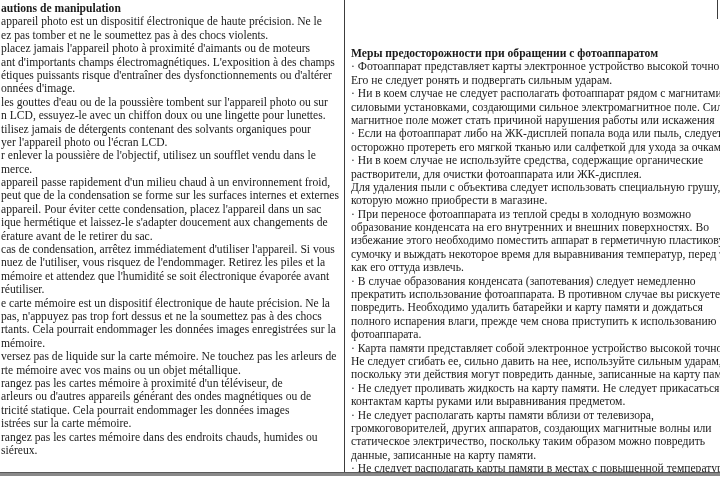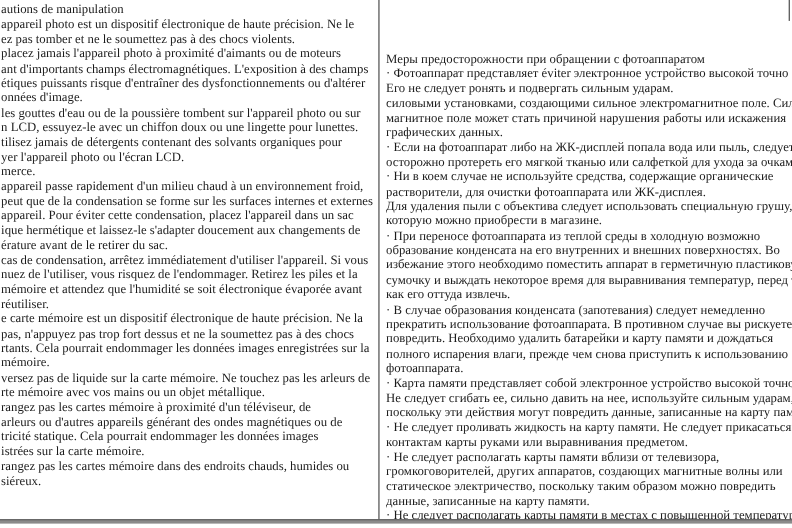--- a/index.html
+++ b/index.html
@@ -29,7 +29,7 @@
     height: 13.4px;
     line-height: 13.4px;
   }
-  .heading { font-weight: normal; }
+  .heading { font-weight: bold; }
   .divider {
     position: absolute;
     left: 344px;

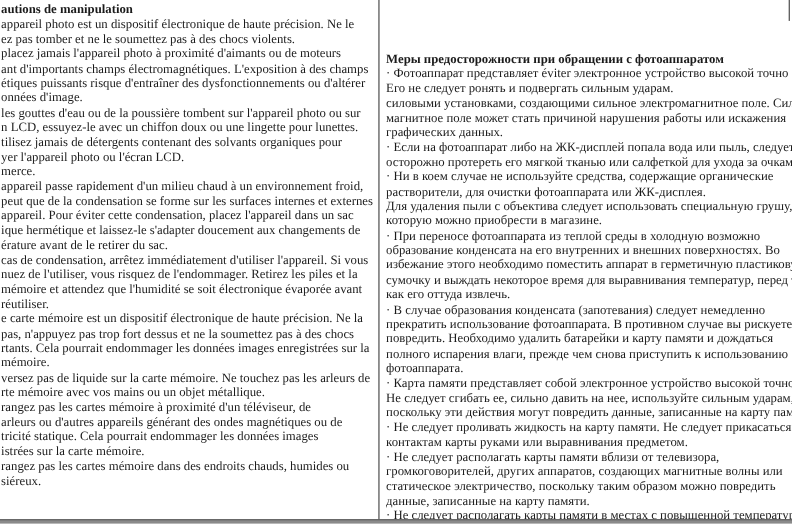--- a/index.html
+++ b/index.html
@@ -104,7 +104,7 @@
   <div class="col col-right">
     <div class="line heading">Меры предосторожности при обращении с фотоаппаратом</div>
     <div>
-        <div class="line">· Фотоаппарат представляет éviter электронное устройство высокой точно</div>
+        <div class="line">· Фотоаппарат представляет карты электронное устройство высокой точно</div>
         <div class="line">Его не следует ронять и подвергать сильным ударам.</div>
         <div class="line">силовыми установками, создающими сильное электромагнитное поле. Сил</div>
         <div class="line">магнитное поле может стать причиной нарушения работы или искажения</div>

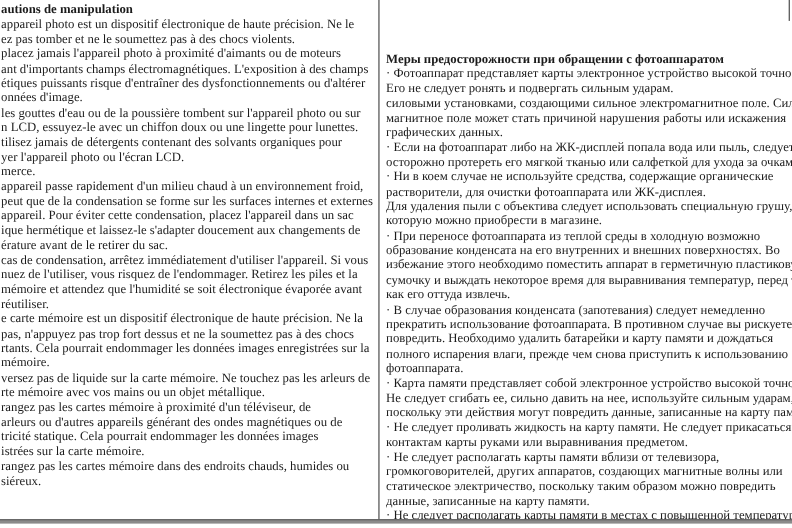--- a/index.html
+++ b/index.html
@@ -106,6 +106,7 @@
     <div>
         <div class="line">· Фотоаппарат представляет карты электронное устройство высокой точно</div>
         <div class="line">Его не следует ронять и подвергать сильным ударам.</div>
+        <div class="line">· Ни в коем случае не следует располагать фотоаппарат рядом с магнитами</div>
         <div class="line">силовыми установками, создающими сильное электромагнитное поле. Сил</div>
         <div class="line">магнитное поле может стать причиной нарушения работы или искажения</div>
         <div class="line">графических данных.</div>

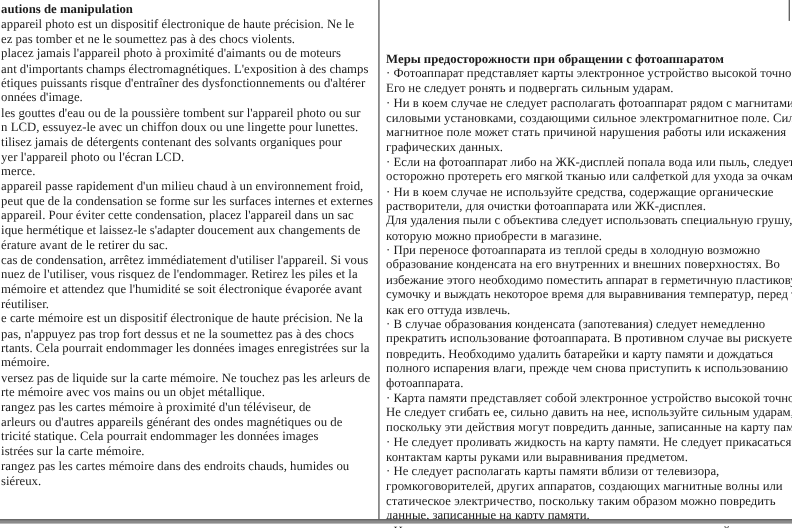--- a/index.html
+++ b/index.html
@@ -109,7 +109,6 @@
         <div class="line">· Ни в коем случае не следует располагать фотоаппарат рядом с магнитами</div>
         <div class="line">силовыми установками, создающими сильное электромагнитное поле. Сил</div>
         <div class="line">магнитное поле может стать причиной нарушения работы или искажения</div>
-        <div class="line">графических данных.</div>
         <div class="line">· Если на фотоаппарат либо на ЖК-дисплей попала вода или пыль, следует</div>
         <div class="line">осторожно протереть его мягкой тканью или салфеткой для ухода за очкам</div>
         <div class="line">· Ни в коем случае не используйте средства, содержащие органические</div>

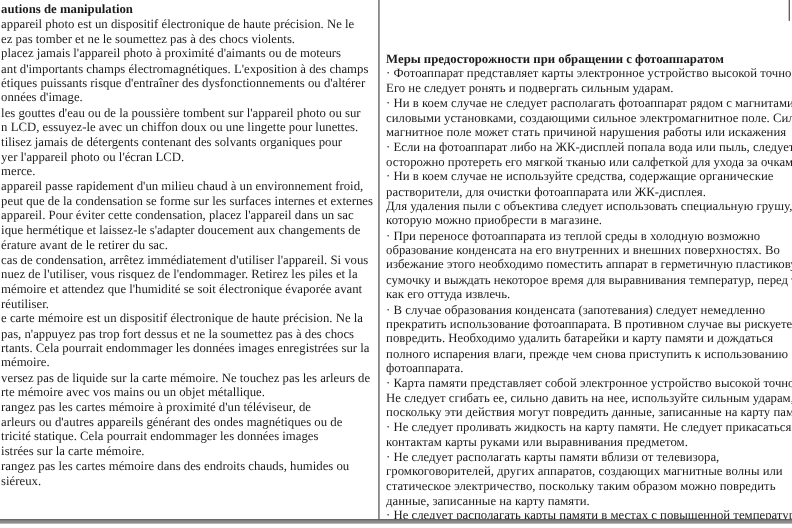--- a/index.html
+++ b/index.html
@@ -74,6 +74,7 @@
         <div class="line">n LCD, essuyez-le avec un chiffon doux ou une lingette pour lunettes.</div>
         <div class="line">tilisez jamais de détergents contenant des solvants organiques pour</div>
         <div class="line">yer l'appareil photo ou l'écran LCD.</div>
+        <div class="line">r enlever la poussière de l'objectif, utilisez un soufflet vendu dans le</div>
         <div class="line">merce.</div>
         <div class="line">appareil passe rapidement d'un milieu chaud à un environnement froid,</div>
         <div class="line">peut que de la condensation se forme sur les surfaces internes et externes</div>

